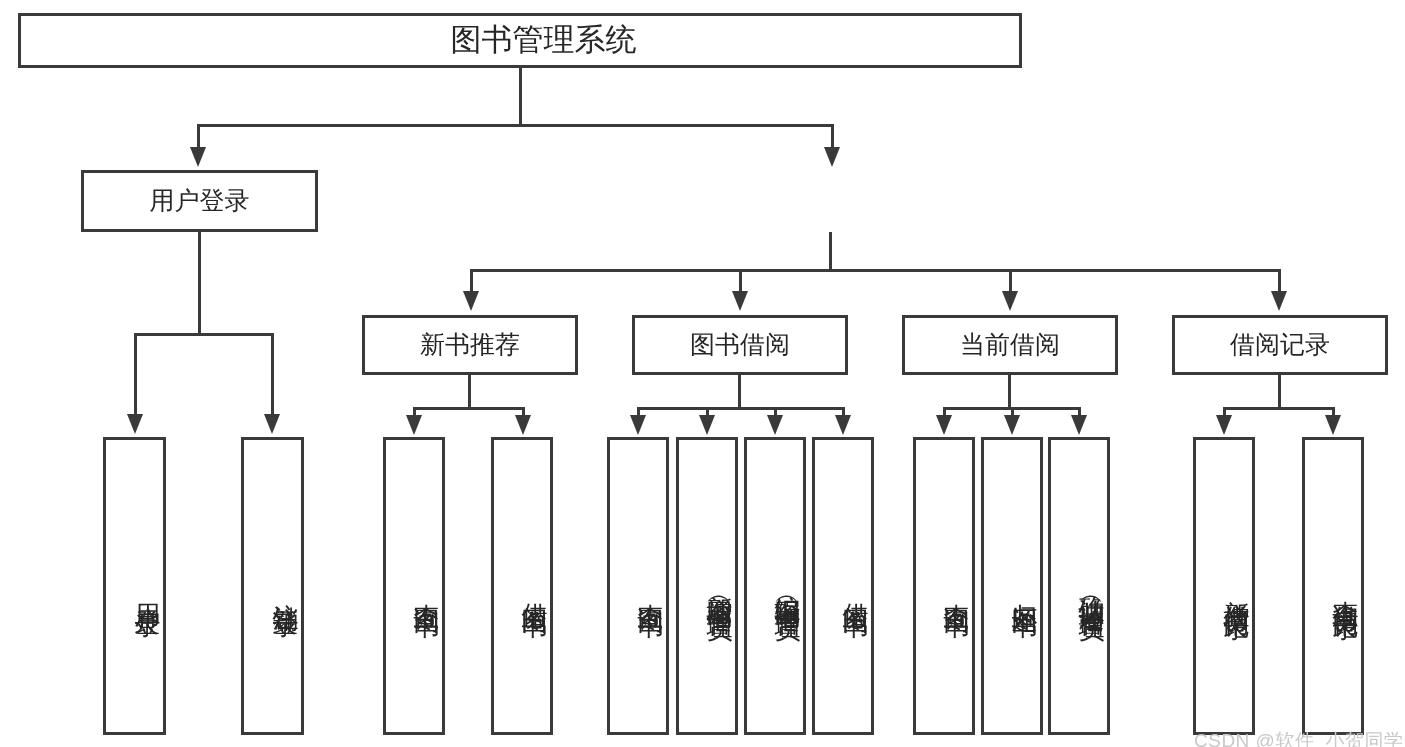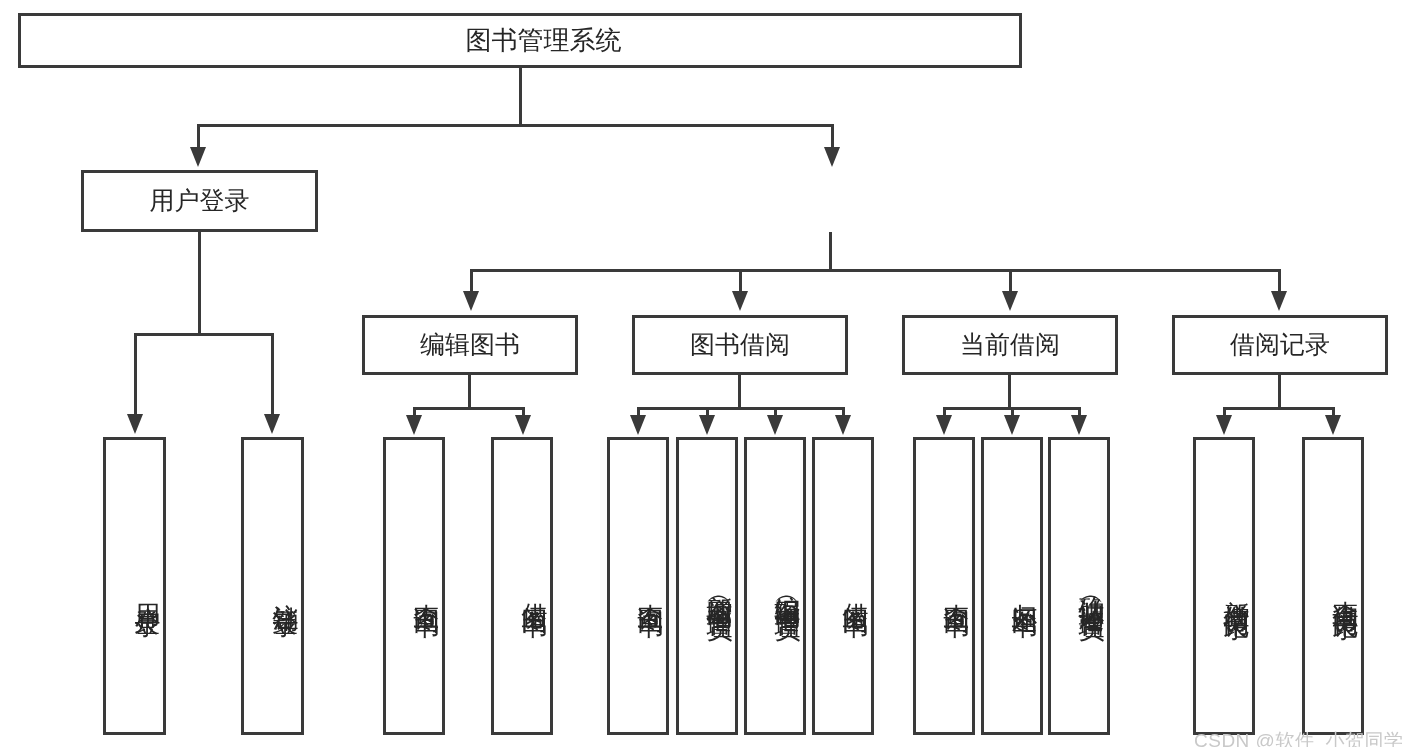--- a/index.html
+++ b/index.html
@@ -31,7 +31,7 @@
     text-align: center;
   }
   .node.root {
-    font-size: 26px;
+    font-size: 31px;
     padding-left: 47px;
   }
   .node.lvl2 {

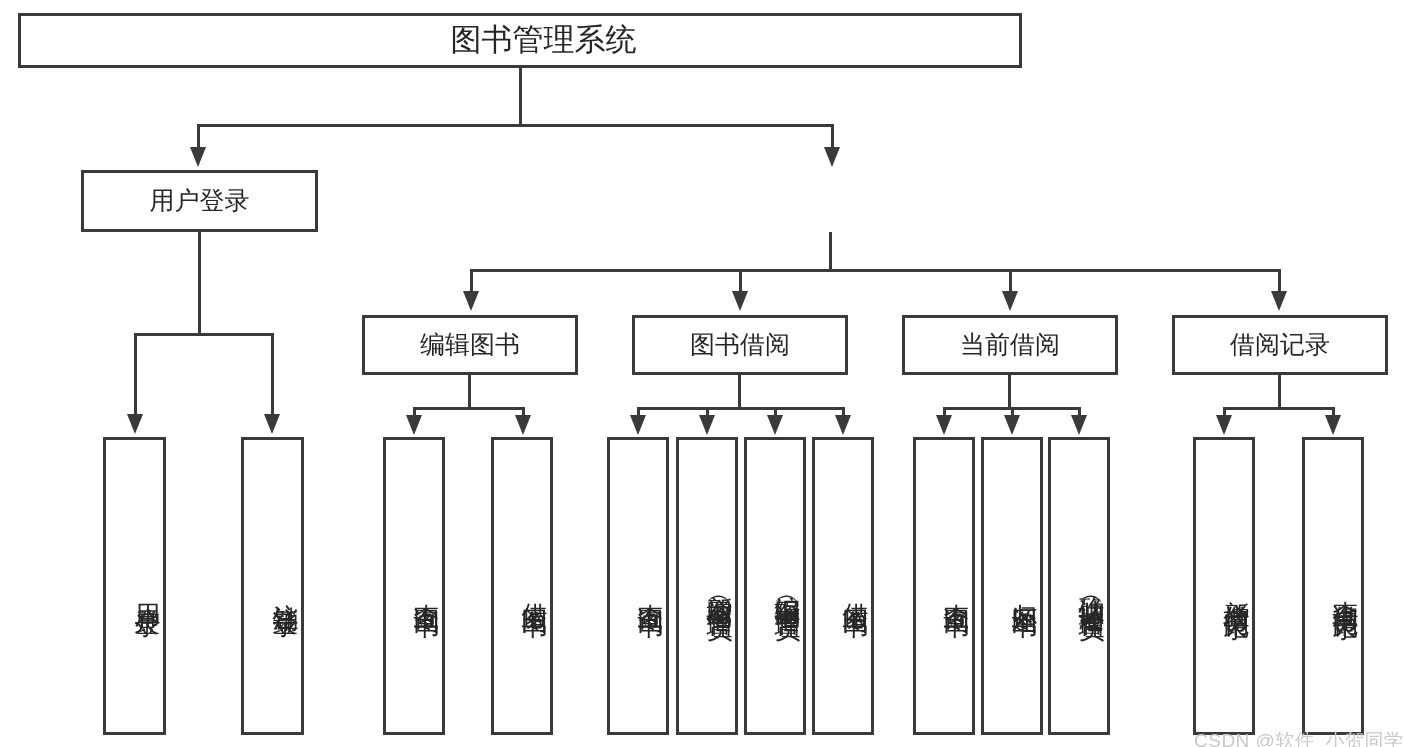--- a/index.html
+++ b/index.html
@@ -130,7 +130,7 @@
   <div class="vline" style="left:1278px; top:269px; height:24px;"></div>
   <div class="arrow" style="left:1271px; top:291px;"></div>
 
-  <div class="node lvl3" style="left:362px; top:315px; width:216px; height:60px;">编辑图书</div>
+  <div class="node lvl3" style="left:362px; top:315px; width:216px; height:60px;">新书推荐</div>
   <div class="node lvl3" style="left:632px; top:315px; width:216px; height:60px;text-align:right;">图书借阅</div>
   <div class="node lvl3" style="left:1172px; top:315px; width:216px; height:60px;">借阅记录</div>
   <div class="node lvl3" style="left:902px; top:315px; width:216px; height:60px;">当前借阅</div>

